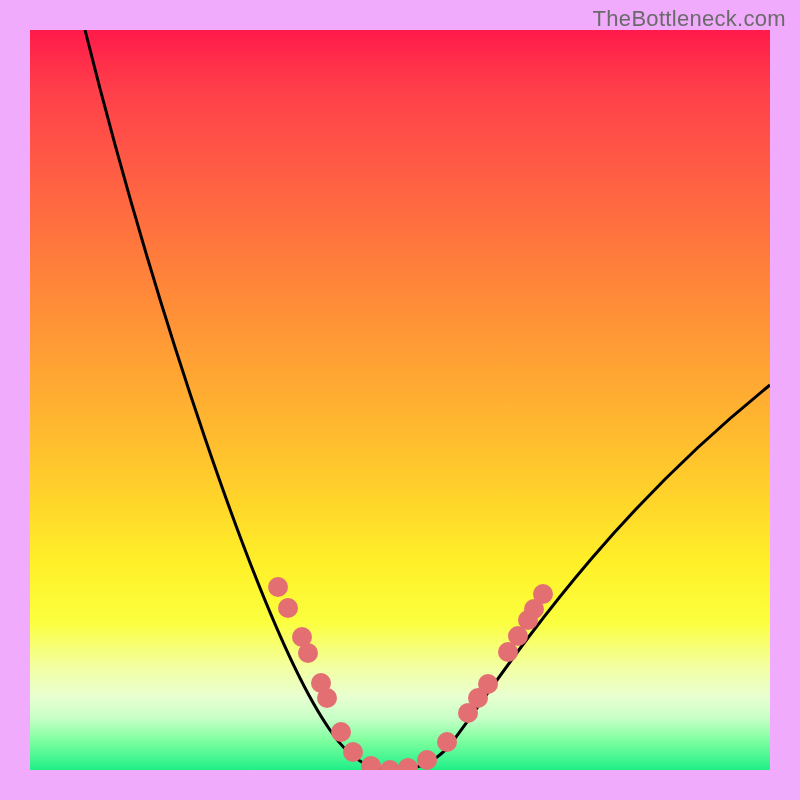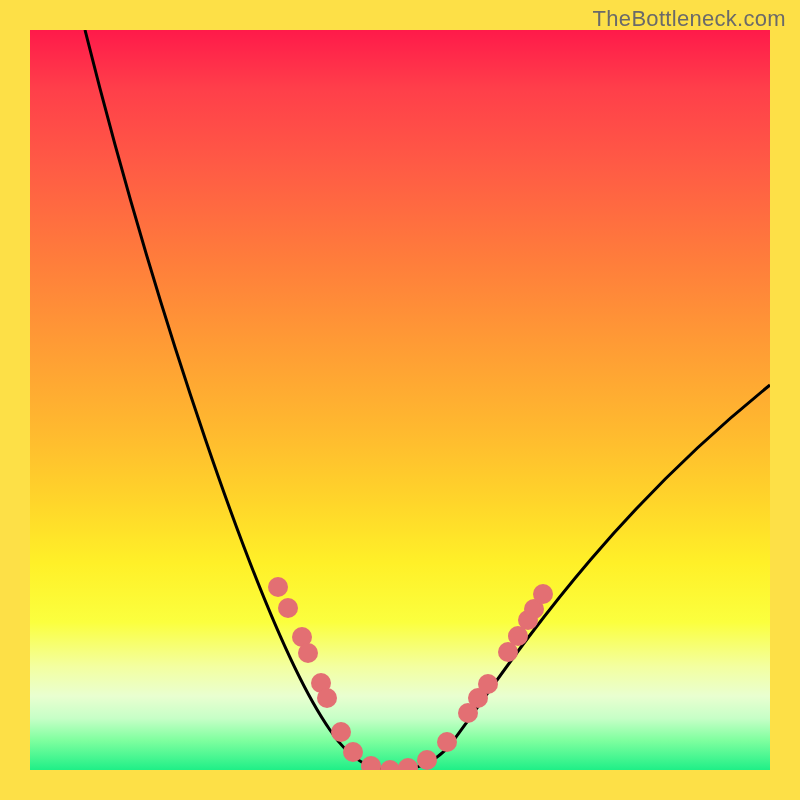--- a/index.html
+++ b/index.html
@@ -17,7 +17,7 @@
     top: 0;
     width: 800px;
     height: 800px;
-    background: #fde047;
+    background: #f0abfc;
   }
   .plot {
     position: absolute;

